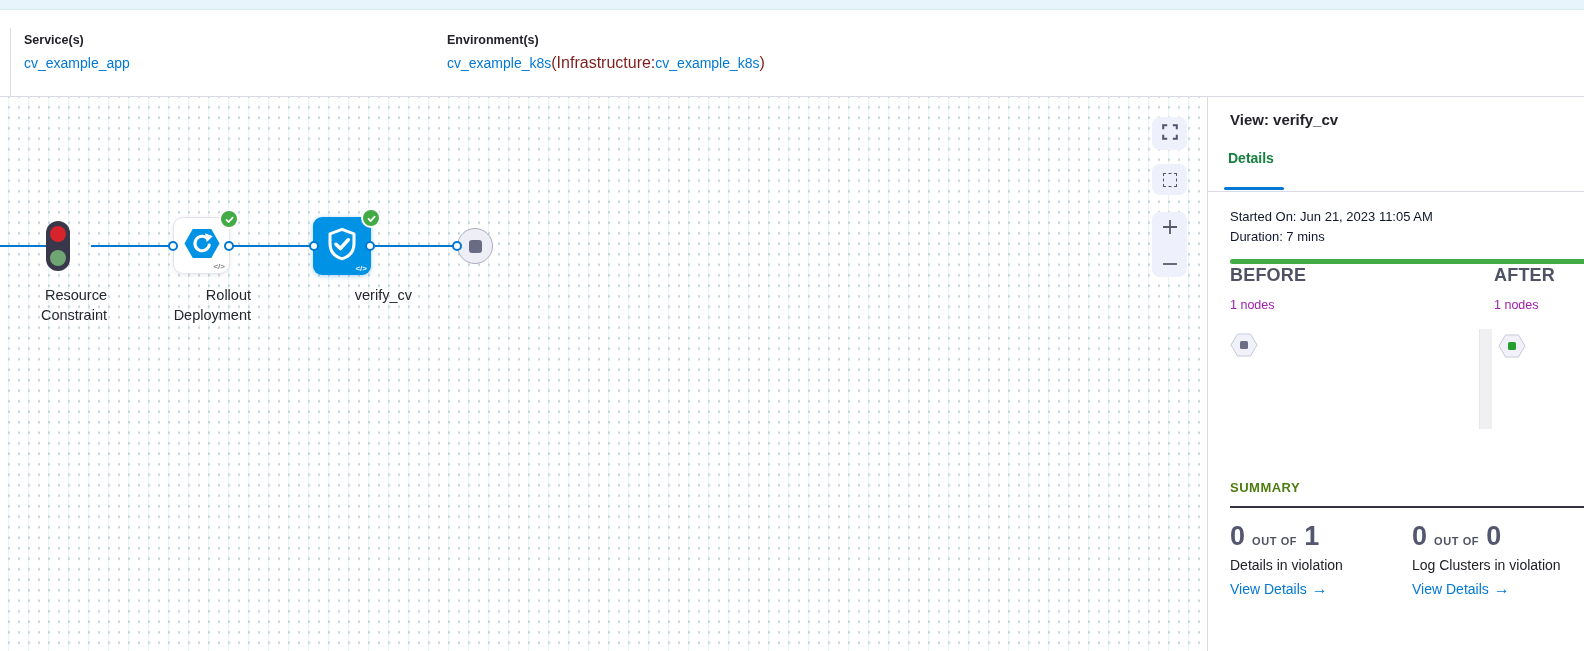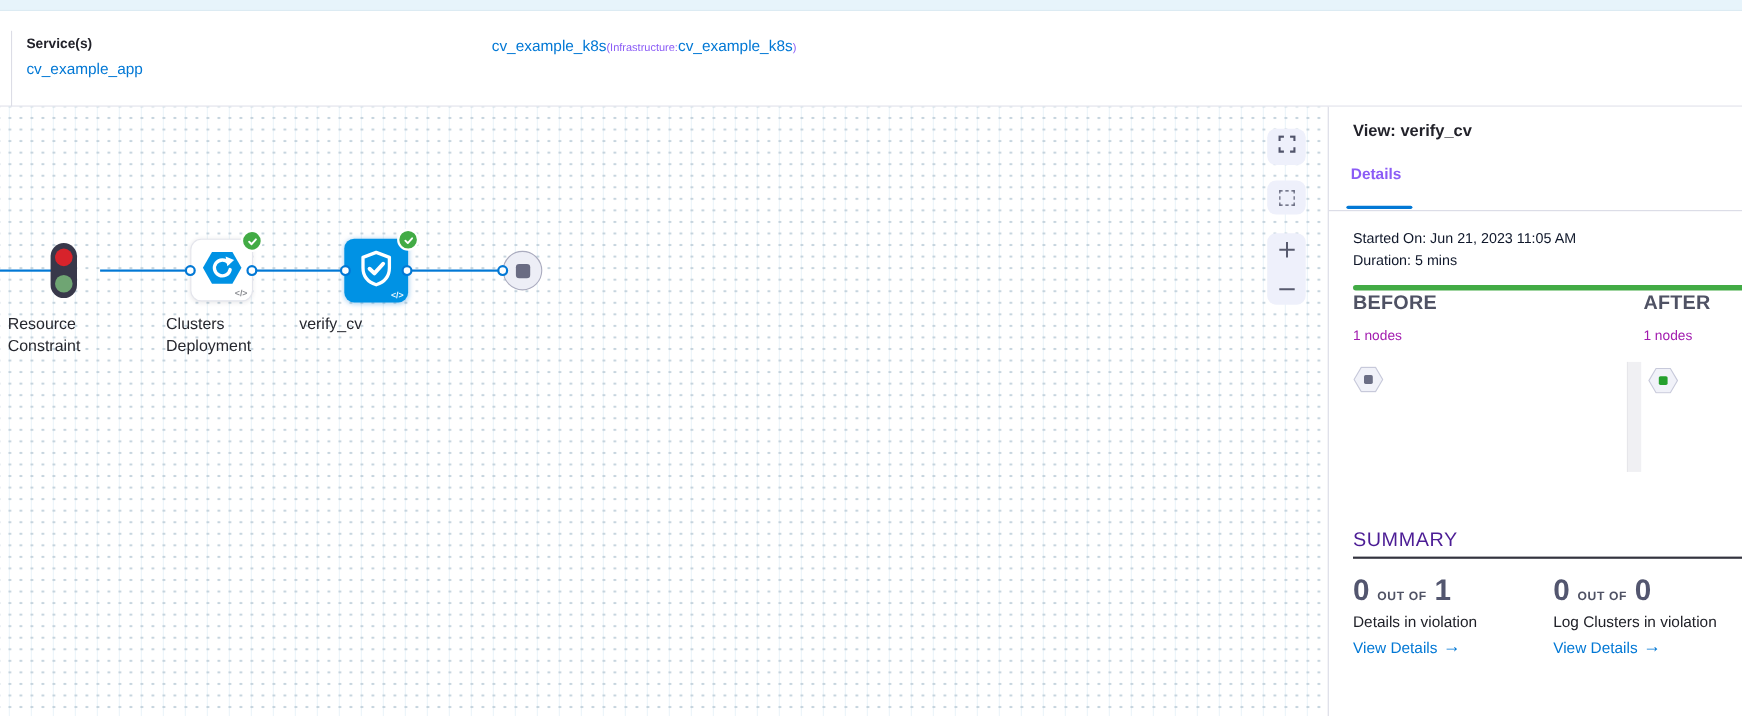--- a/index.html
+++ b/index.html
@@ -121,6 +121,7 @@
       <a class="hdr-link">cv_example_app</a>
     </div>
     <div class="hdr-col env">
+      <div class="hdr-label">Environment(s)</div>
       <div>
         <a class="hdr-link">cv_example_k8s</a><span class="hdr-plain">(Infrastructure:</span><a class="hdr-link">cv_example_k8s</a><span class="hdr-plain">)</span>
       </div>

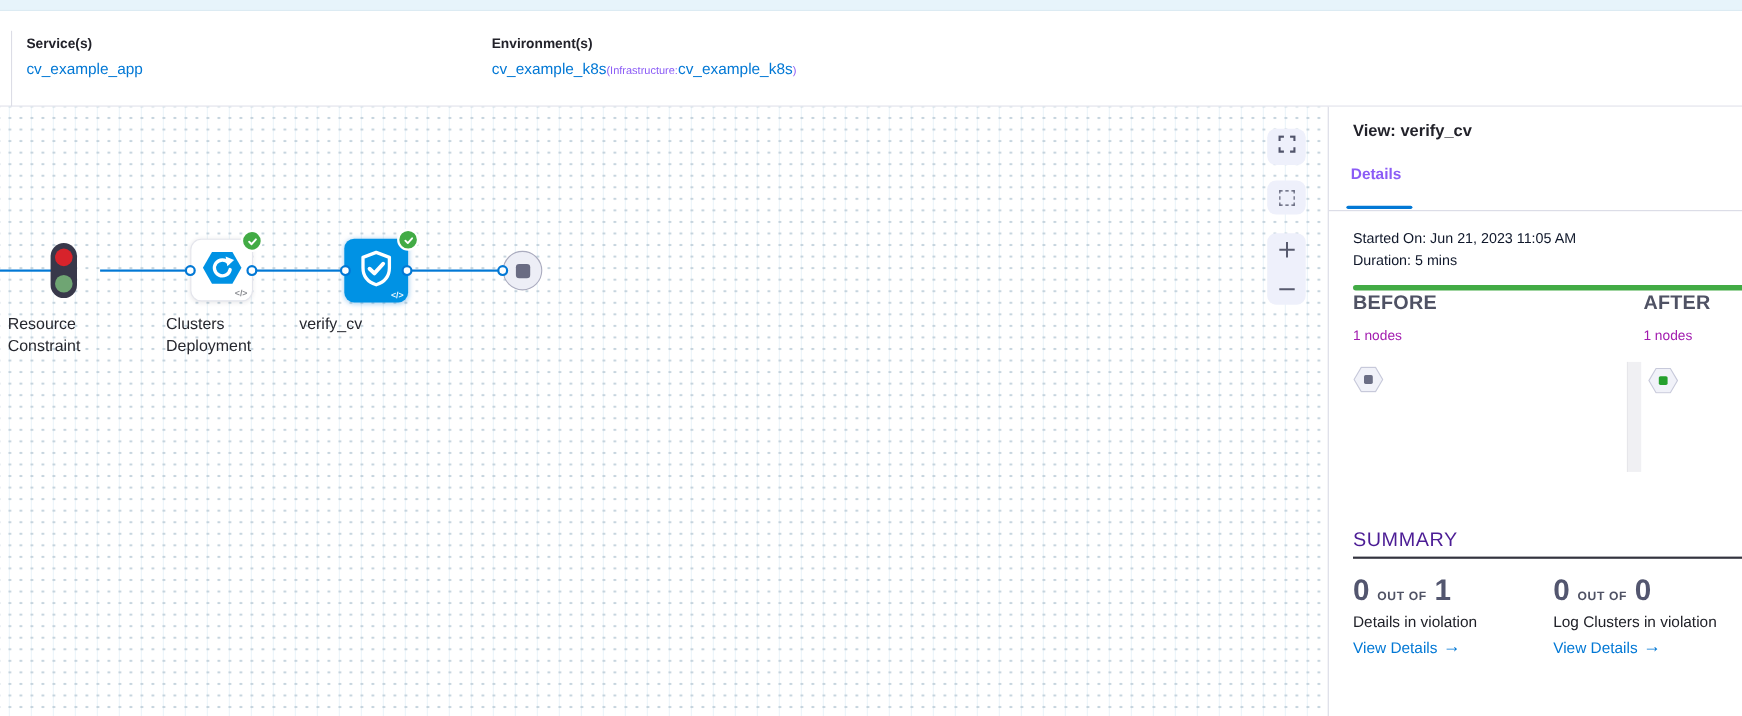--- a/index.html
+++ b/index.html
@@ -18,7 +18,7 @@
   .hdr-col.env { left:447px; }
   .hdr-label { font-size:12.5px; font-weight:600; color:#22222a; margin-bottom:7px; }
   .hdr-link { font-size:14px; color:#0278d5; text-decoration:none; cursor:pointer; }
-  .hdr-plain { font-size:10px; color:#8b5cf6; }
+  .hdr-plain { font-size:16px; color:#7f1d1d; }
 
   
   .canvas { position:absolute; left:0; top:97px; width:1207px; height:554px;

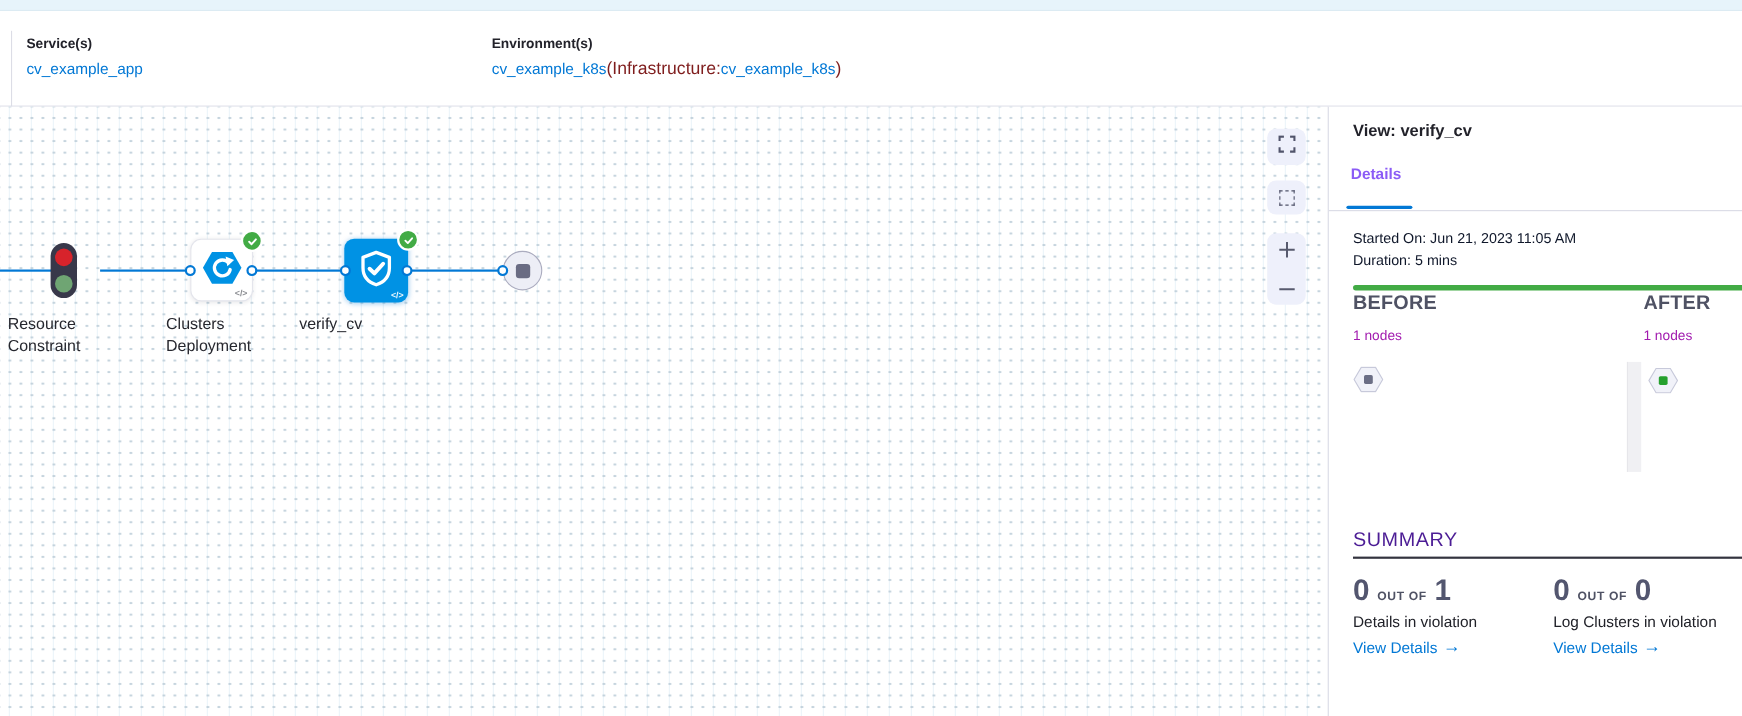--- a/index.html
+++ b/index.html
@@ -74,7 +74,7 @@
   .panel { position:absolute; left:1207px; top:97px; width:377px; height:554px;
            background:#fff; border-left:1px solid #d9dae5; }
   .panel-title { position:absolute; left:22px; top:14px; font-size:15px; font-weight:600; color:#22222a; }
-  .tab { position:absolute; left:20px; top:53px; font-size:14px; font-weight:600; color:#8b5cf6; cursor:pointer; }
+  .tab { position:absolute; left:20px; top:53px; font-size:14px; font-weight:600; color:#15803d; cursor:pointer; }
   .tab-underline { position:absolute; left:16px; top:90px; width:60px; height:3px; background:#0278d5; border-radius:2px; }
   .tab-border { position:absolute; left:0; top:94px; width:377px; height:1px; background:#d9dae5; }
 

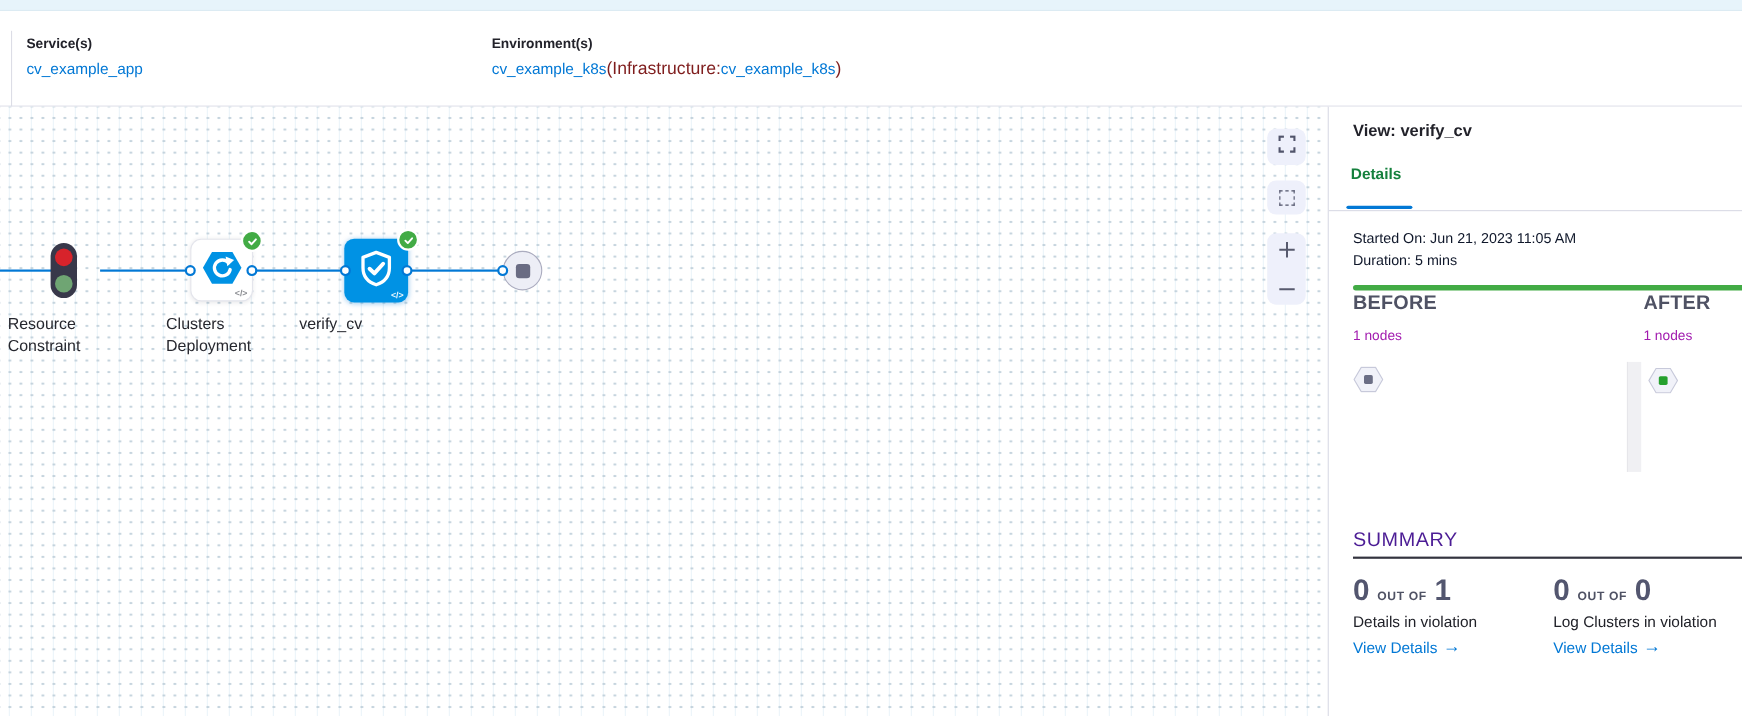--- a/index.html
+++ b/index.html
@@ -215,7 +215,7 @@
     <div class="tab-border"></div>
 
     <div class="meta-line started-on">Started On: Jun 21, 2023 11:05 AM</div>
-    <div class="meta-line duration">Duration: 5 mins</div>
+    <div class="meta-line duration">Duration: 7 mins</div>
     <div class="progress-bar"></div>
 
     <div class="col-label before-x">BEFORE</div>

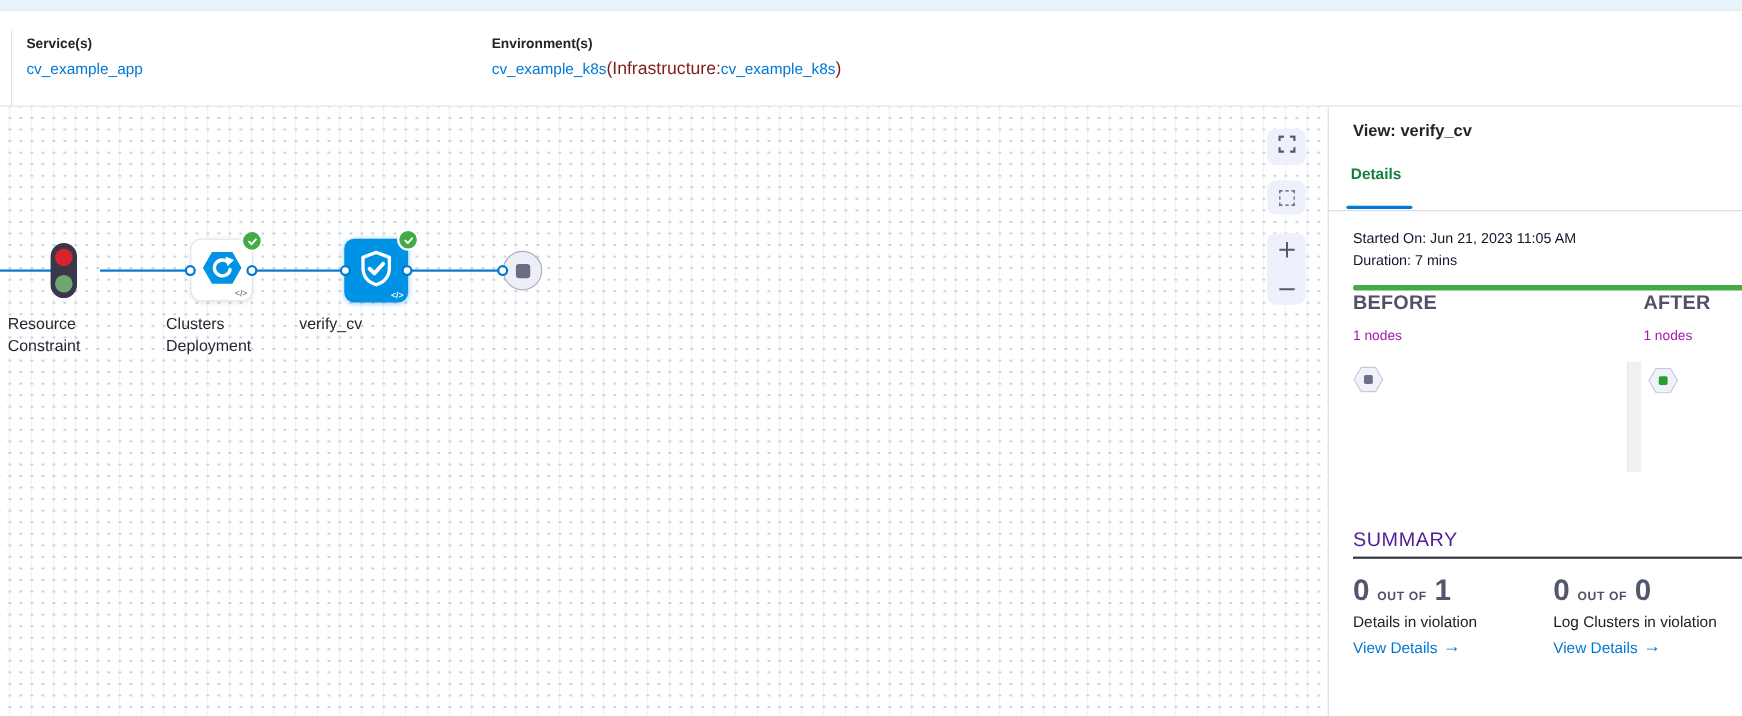--- a/index.html
+++ b/index.html
@@ -57,7 +57,7 @@
   .end-square { width:13px; height:13px; border-radius:3px; background:#6a6c83; }
 
   .node-label { position:absolute; top:188px; font-size:14.5px; line-height:20px;
-                color:#26272e; text-align:left; }
+                color:#26272e; text-align:right; }
   .lbl-resource { left:7px;   width:100px; }
   .lbl-rollout  { left:151px; width:100px; }
   .lbl-verify   { left:272px; width:140px; }

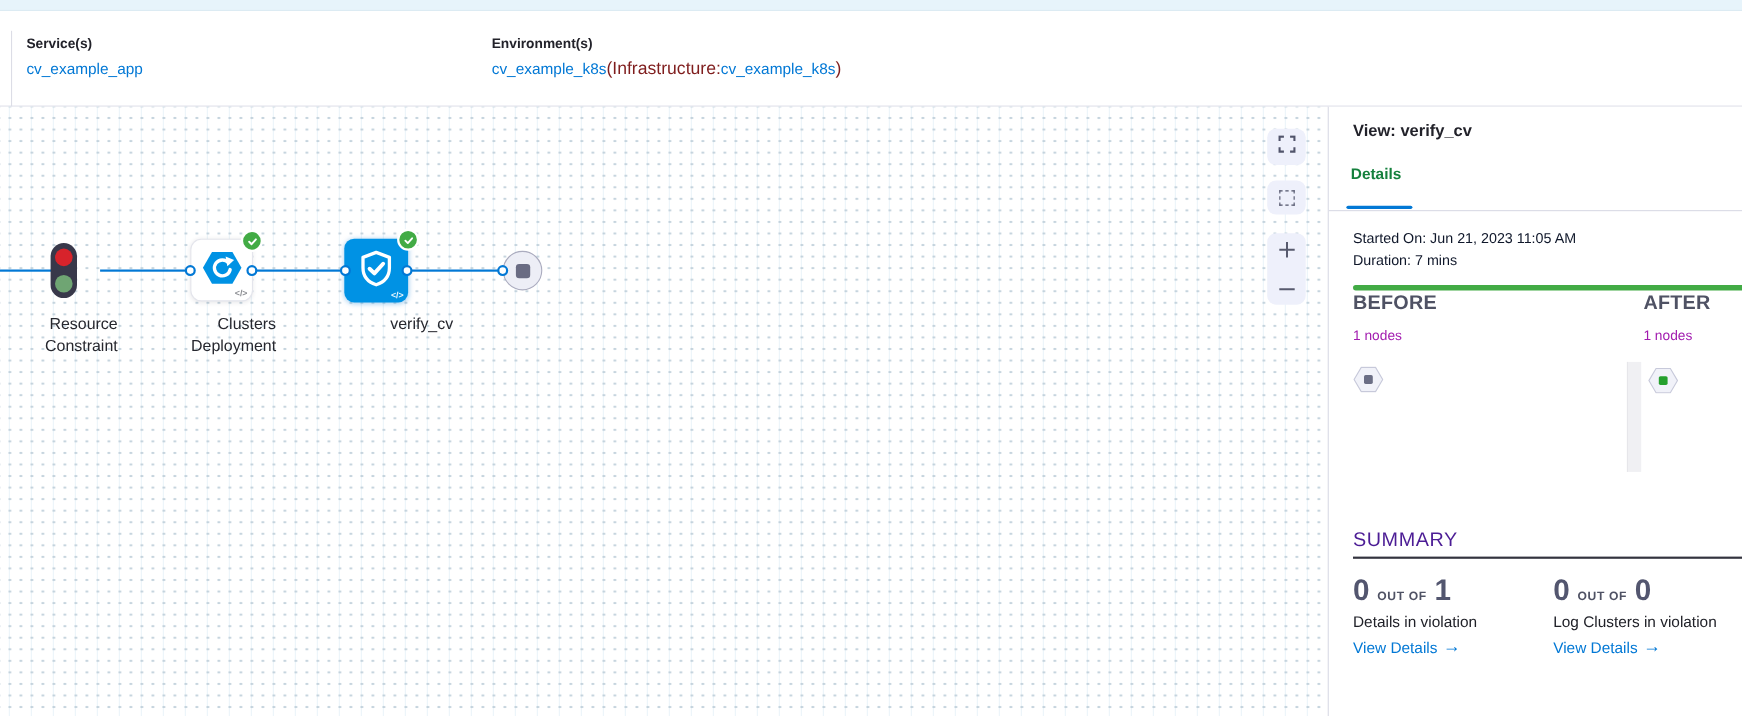--- a/index.html
+++ b/index.html
@@ -156,7 +156,7 @@
           </svg>
       </span>
     </div>
-    <div class="node-label lbl-rollout">Clusters Deployment</div>
+    <div class="node-label lbl-rollout">Rollout Deployment</div>
 
     <div class="step-node verify-node">
       <span>

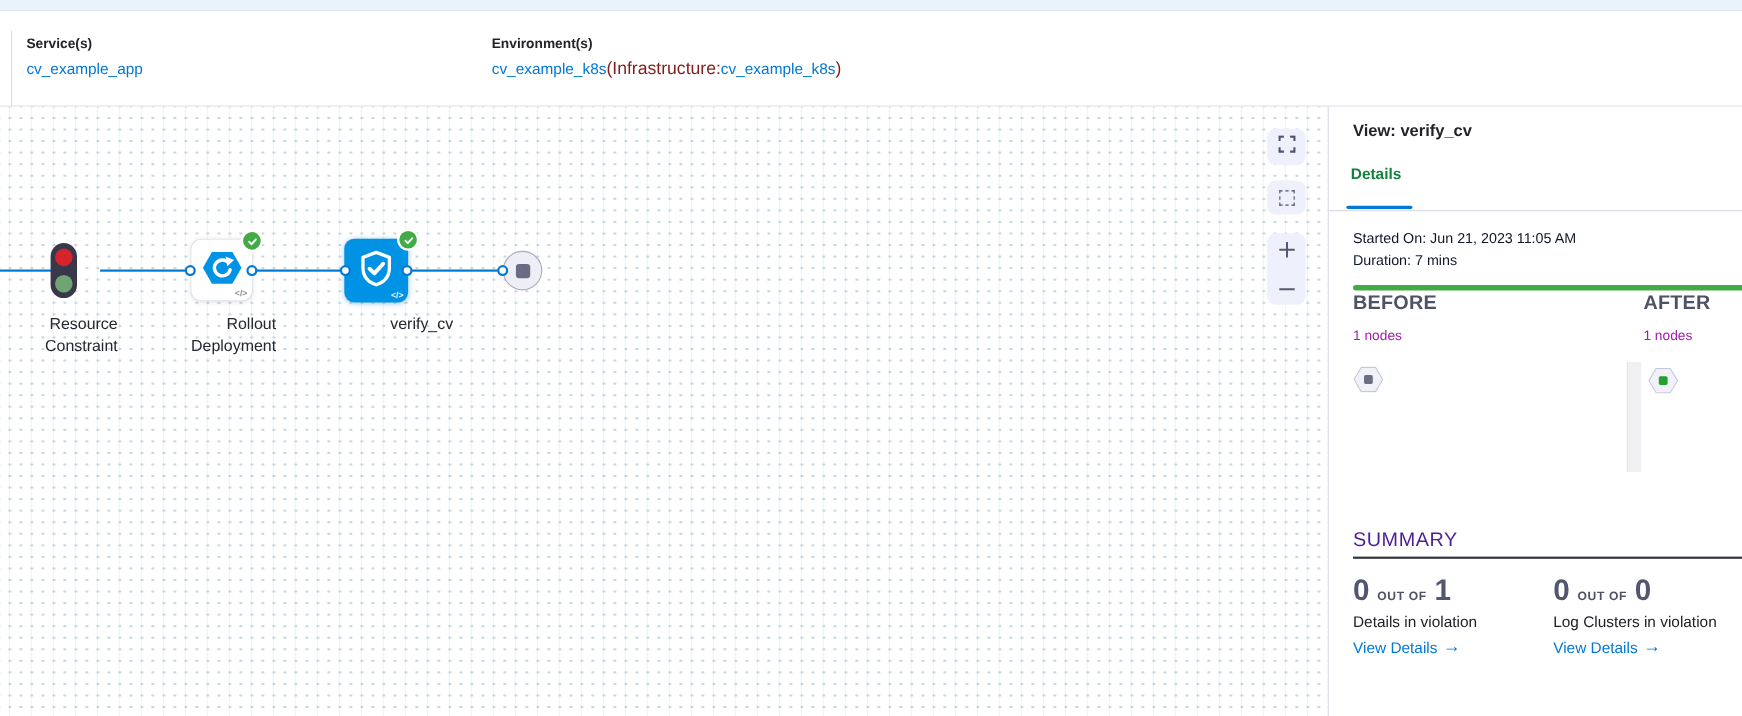--- a/index.html
+++ b/index.html
@@ -94,7 +94,7 @@
   .mid-scrollbar { position:absolute; left:271px; top:232px; width:13px; height:100px;
                    background:#f0f0f3; border-left:1px solid #e6e6ea; }
 
-  .summary-heading { position:absolute; left:22px; top:383px; font-size:18px; color:#4c1d95; letter-spacing:.5px; }
+  .summary-heading { position:absolute; left:22px; top:383px; font-size:13px; color:#4d7c0f; letter-spacing:.5px;font-weight:bold; }
   .summary-underline { position:absolute; left:22px; top:409px; width:355px; height:2px; background:#33343f; }
 
   .stat-col { position:absolute; top:424px; width:180px; }

